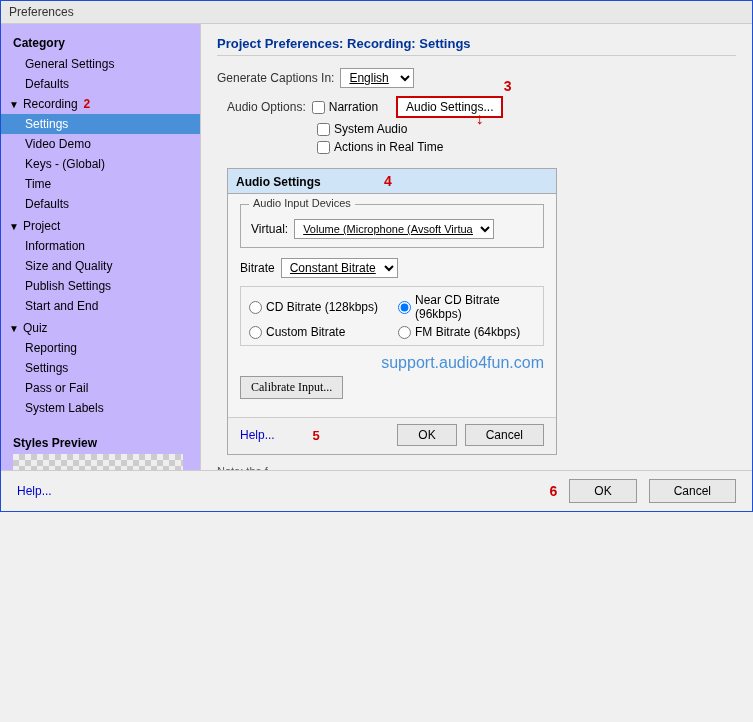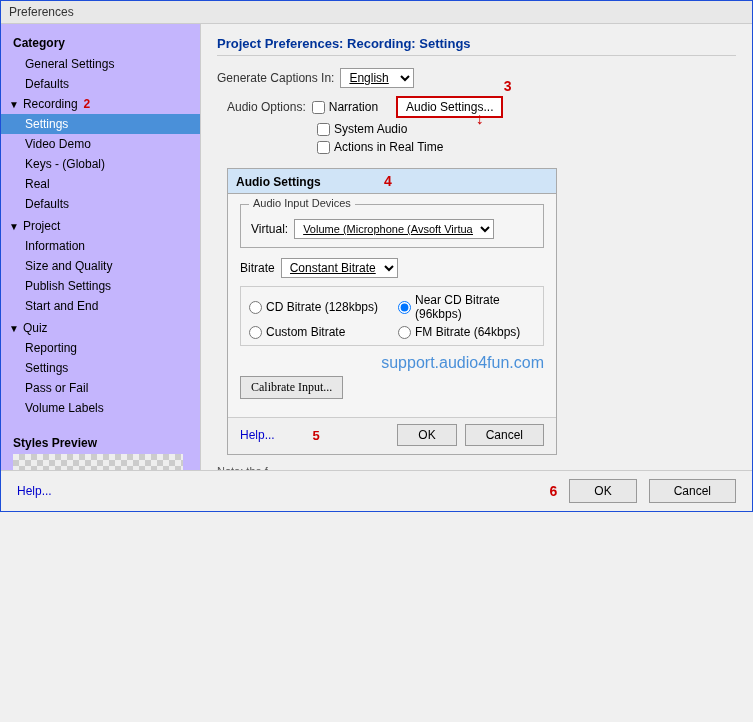--- a/index.html
+++ b/index.html
@@ -320,7 +320,7 @@
         <div class="sidebar-item selected">Settings</div>
         <div class="sidebar-item">Video Demo</div>
         <div class="sidebar-item">Keys - (Global)</div>
-        <div class="sidebar-item">Real</div>
+        <div class="sidebar-item">Time</div>
         <div class="sidebar-item">Defaults</div>
       </div>
 

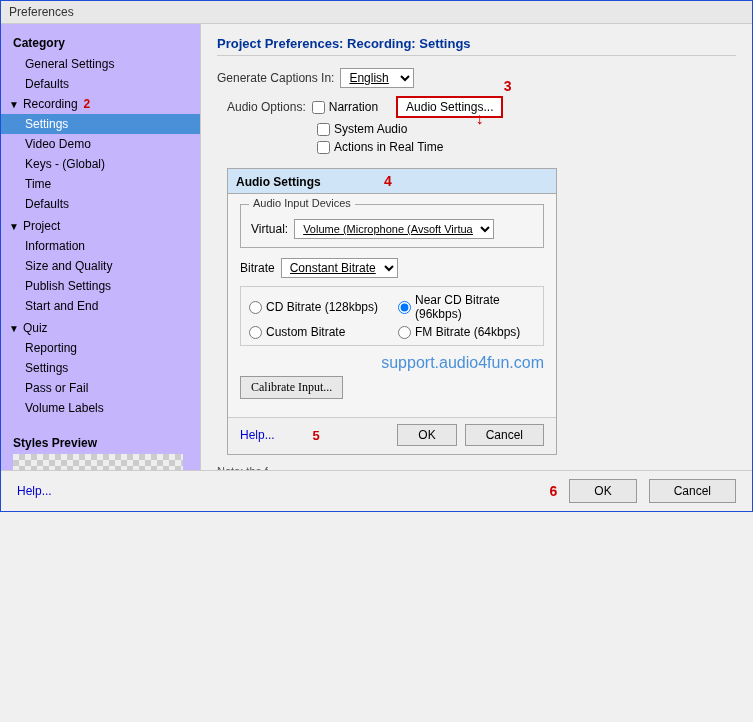--- a/index.html
+++ b/index.html
@@ -343,7 +343,7 @@
         <div class="sidebar-item">Reporting</div>
         <div class="sidebar-item">Settings</div>
         <div class="sidebar-item">Pass or Fail</div>
-        <div class="sidebar-item">Volume Labels</div>
+        <div class="sidebar-item">System Labels</div>
       </div>
 
       <div style="padding: 8px 12px 16px;">

